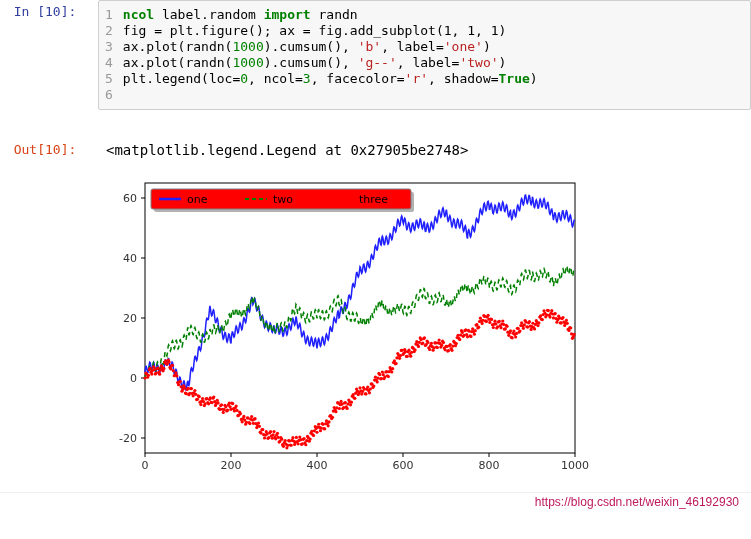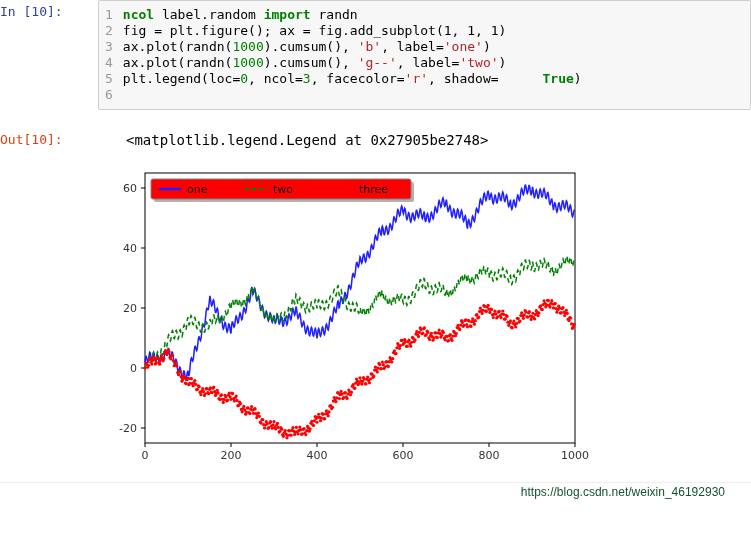--- a/index.html
+++ b/index.html
@@ -18,7 +18,7 @@
   .prompt {
     width: 90px;
     flex: 0 0 90px;
-    text-align: left;
+    text-align: center;
     padding: 4px 8px 0 0;
     font-family: Consolas, monospace;
     font-size: 13px;

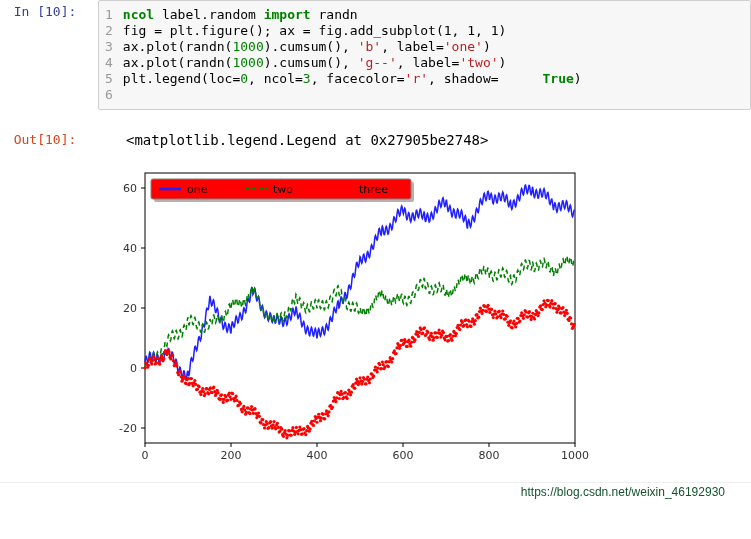--- a/index.html
+++ b/index.html
@@ -46,7 +46,7 @@
   .gutter div { height: 16px; }
   .codelines div { height: 16px; white-space: pre; }
   .kw    { color: #008000; font-weight: bold; }
-  .bool  { color: #008000; font-weight: bold; margin-left: 44px; }
+  .bool  { color: #008000; font-weight: bold; }
   .str   { color: #ba2121; }
   .num   { color: #008000; }
 

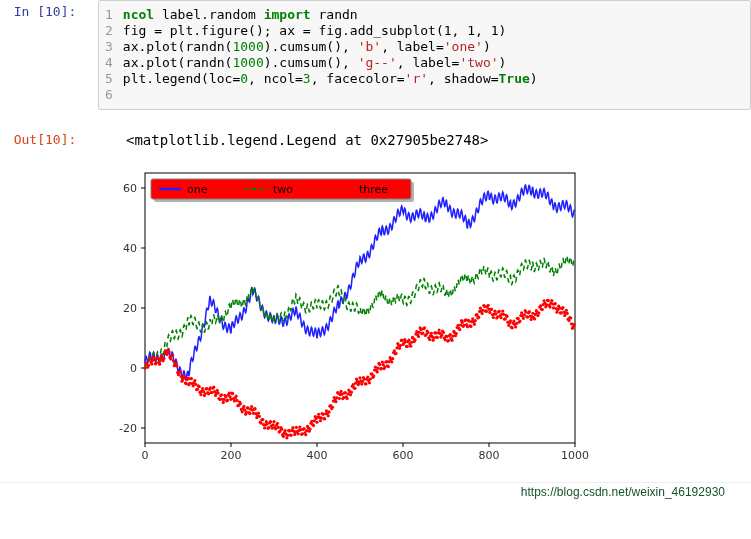--- a/index.html
+++ b/index.html
@@ -109,7 +109,7 @@
   </div>
 </div>
 
-<div class="cell" style="margin-top:18px;gap:20px;">
+<div class="cell" style="margin-top:28px;">
   <div class="prompt out-prompt">Out[10]:</div>
   <div class="output-area">&lt;matplotlib.legend.Legend at 0x27905be2748&gt;</div>
 </div>

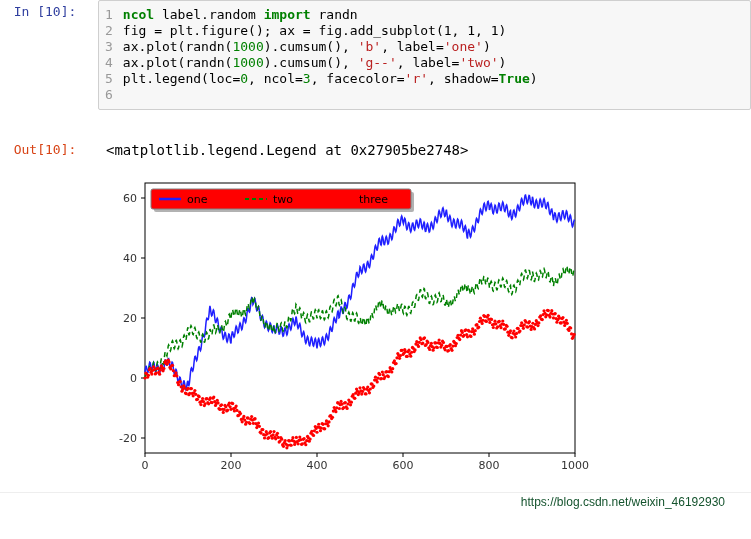--- a/index.html
+++ b/index.html
@@ -73,10 +73,10 @@
   .watermark {
     position: relative;
     text-align: right;
-    color: #14532d;
+    color: #be185d;
     font-family: Arial, sans-serif;
     font-size: 12px;
-    padding-right: 26px;
+    padding-right: 12px;
     margin-top: 2px;
   }
   .thin-sep {

